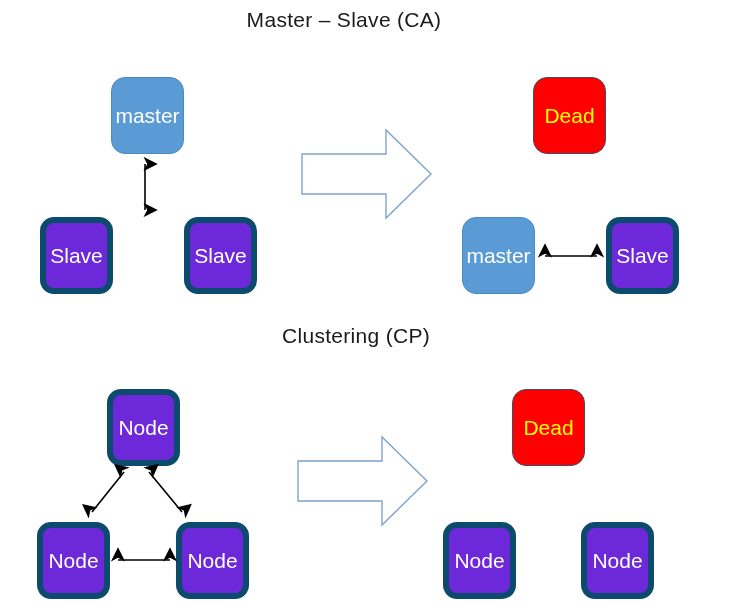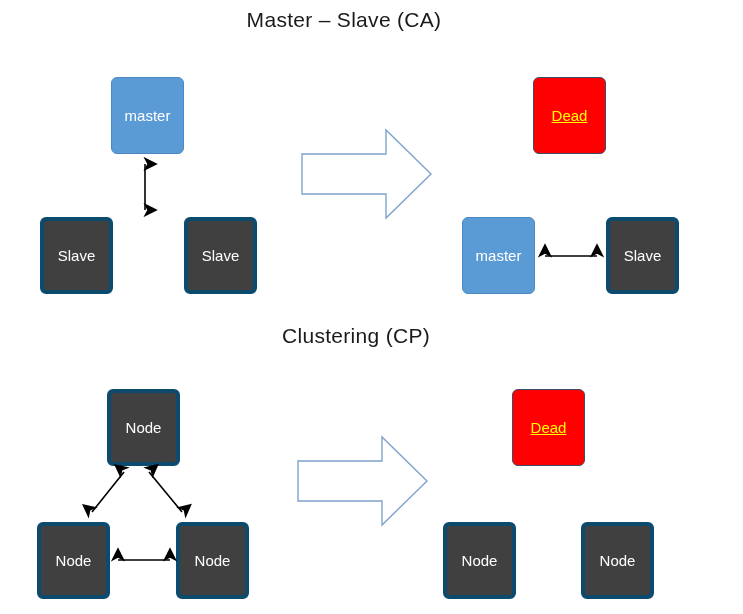--- a/index.html
+++ b/index.html
@@ -30,11 +30,11 @@
   }
   .node-box {
     position: absolute;
-    border-radius: 6px;
+    border-radius: 14px;
     display: flex;
     align-items: center;
     justify-content: center;
-    font-size: 15px;
+    font-size: 21px;
     font-weight: 400;
     color: #ffffff;
     box-sizing: border-box;

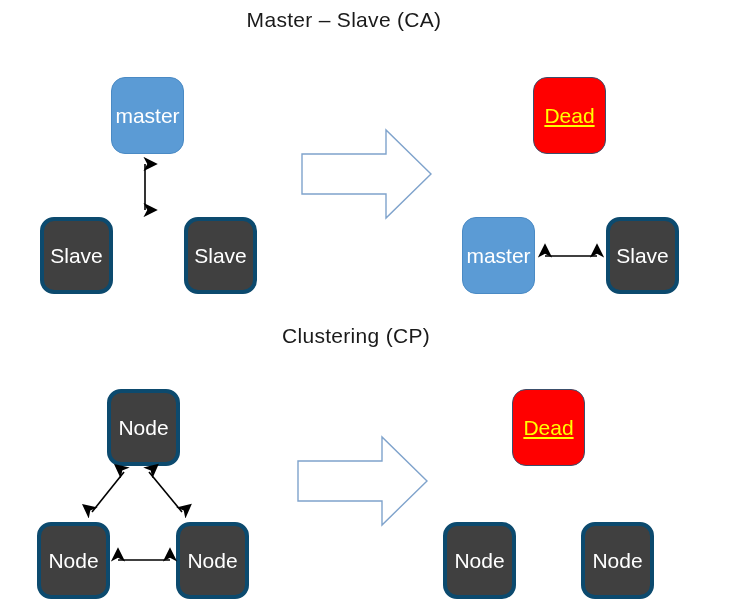--- a/index.html
+++ b/index.html
@@ -54,7 +54,6 @@
     background: #FF0000;
     border: 1px solid #3B4E6B;
     color: #FFFF00;
-    text-decoration: underline;
   }
   .arrow-svg {
     position: absolute;

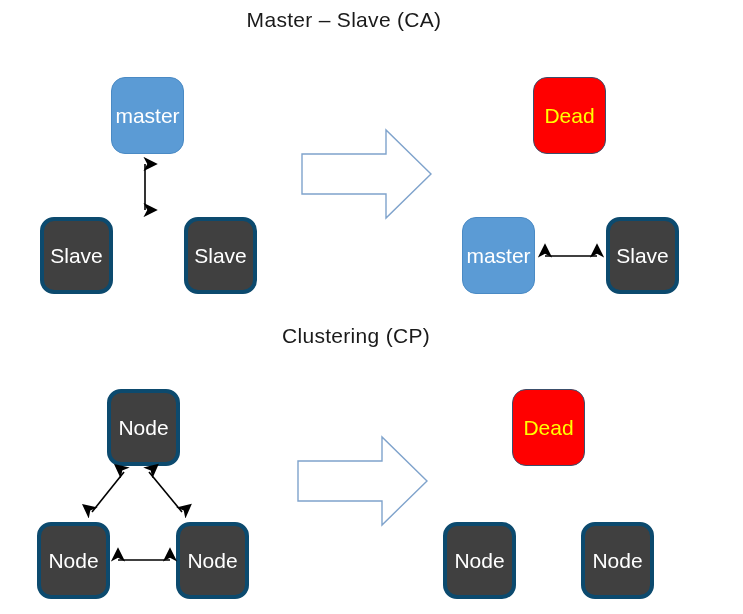--- a/index.html
+++ b/index.html
@@ -46,8 +46,8 @@
     border: 1px solid #4A8AC4;
   }
   .node-box.green {
-    background: #404040;
-    border: 4px solid #0c4a6e;
+    background: #6d28d9;
+    border: 6px solid #0c4a6e;
     text-align: right;
   }
   .node-box.red {

